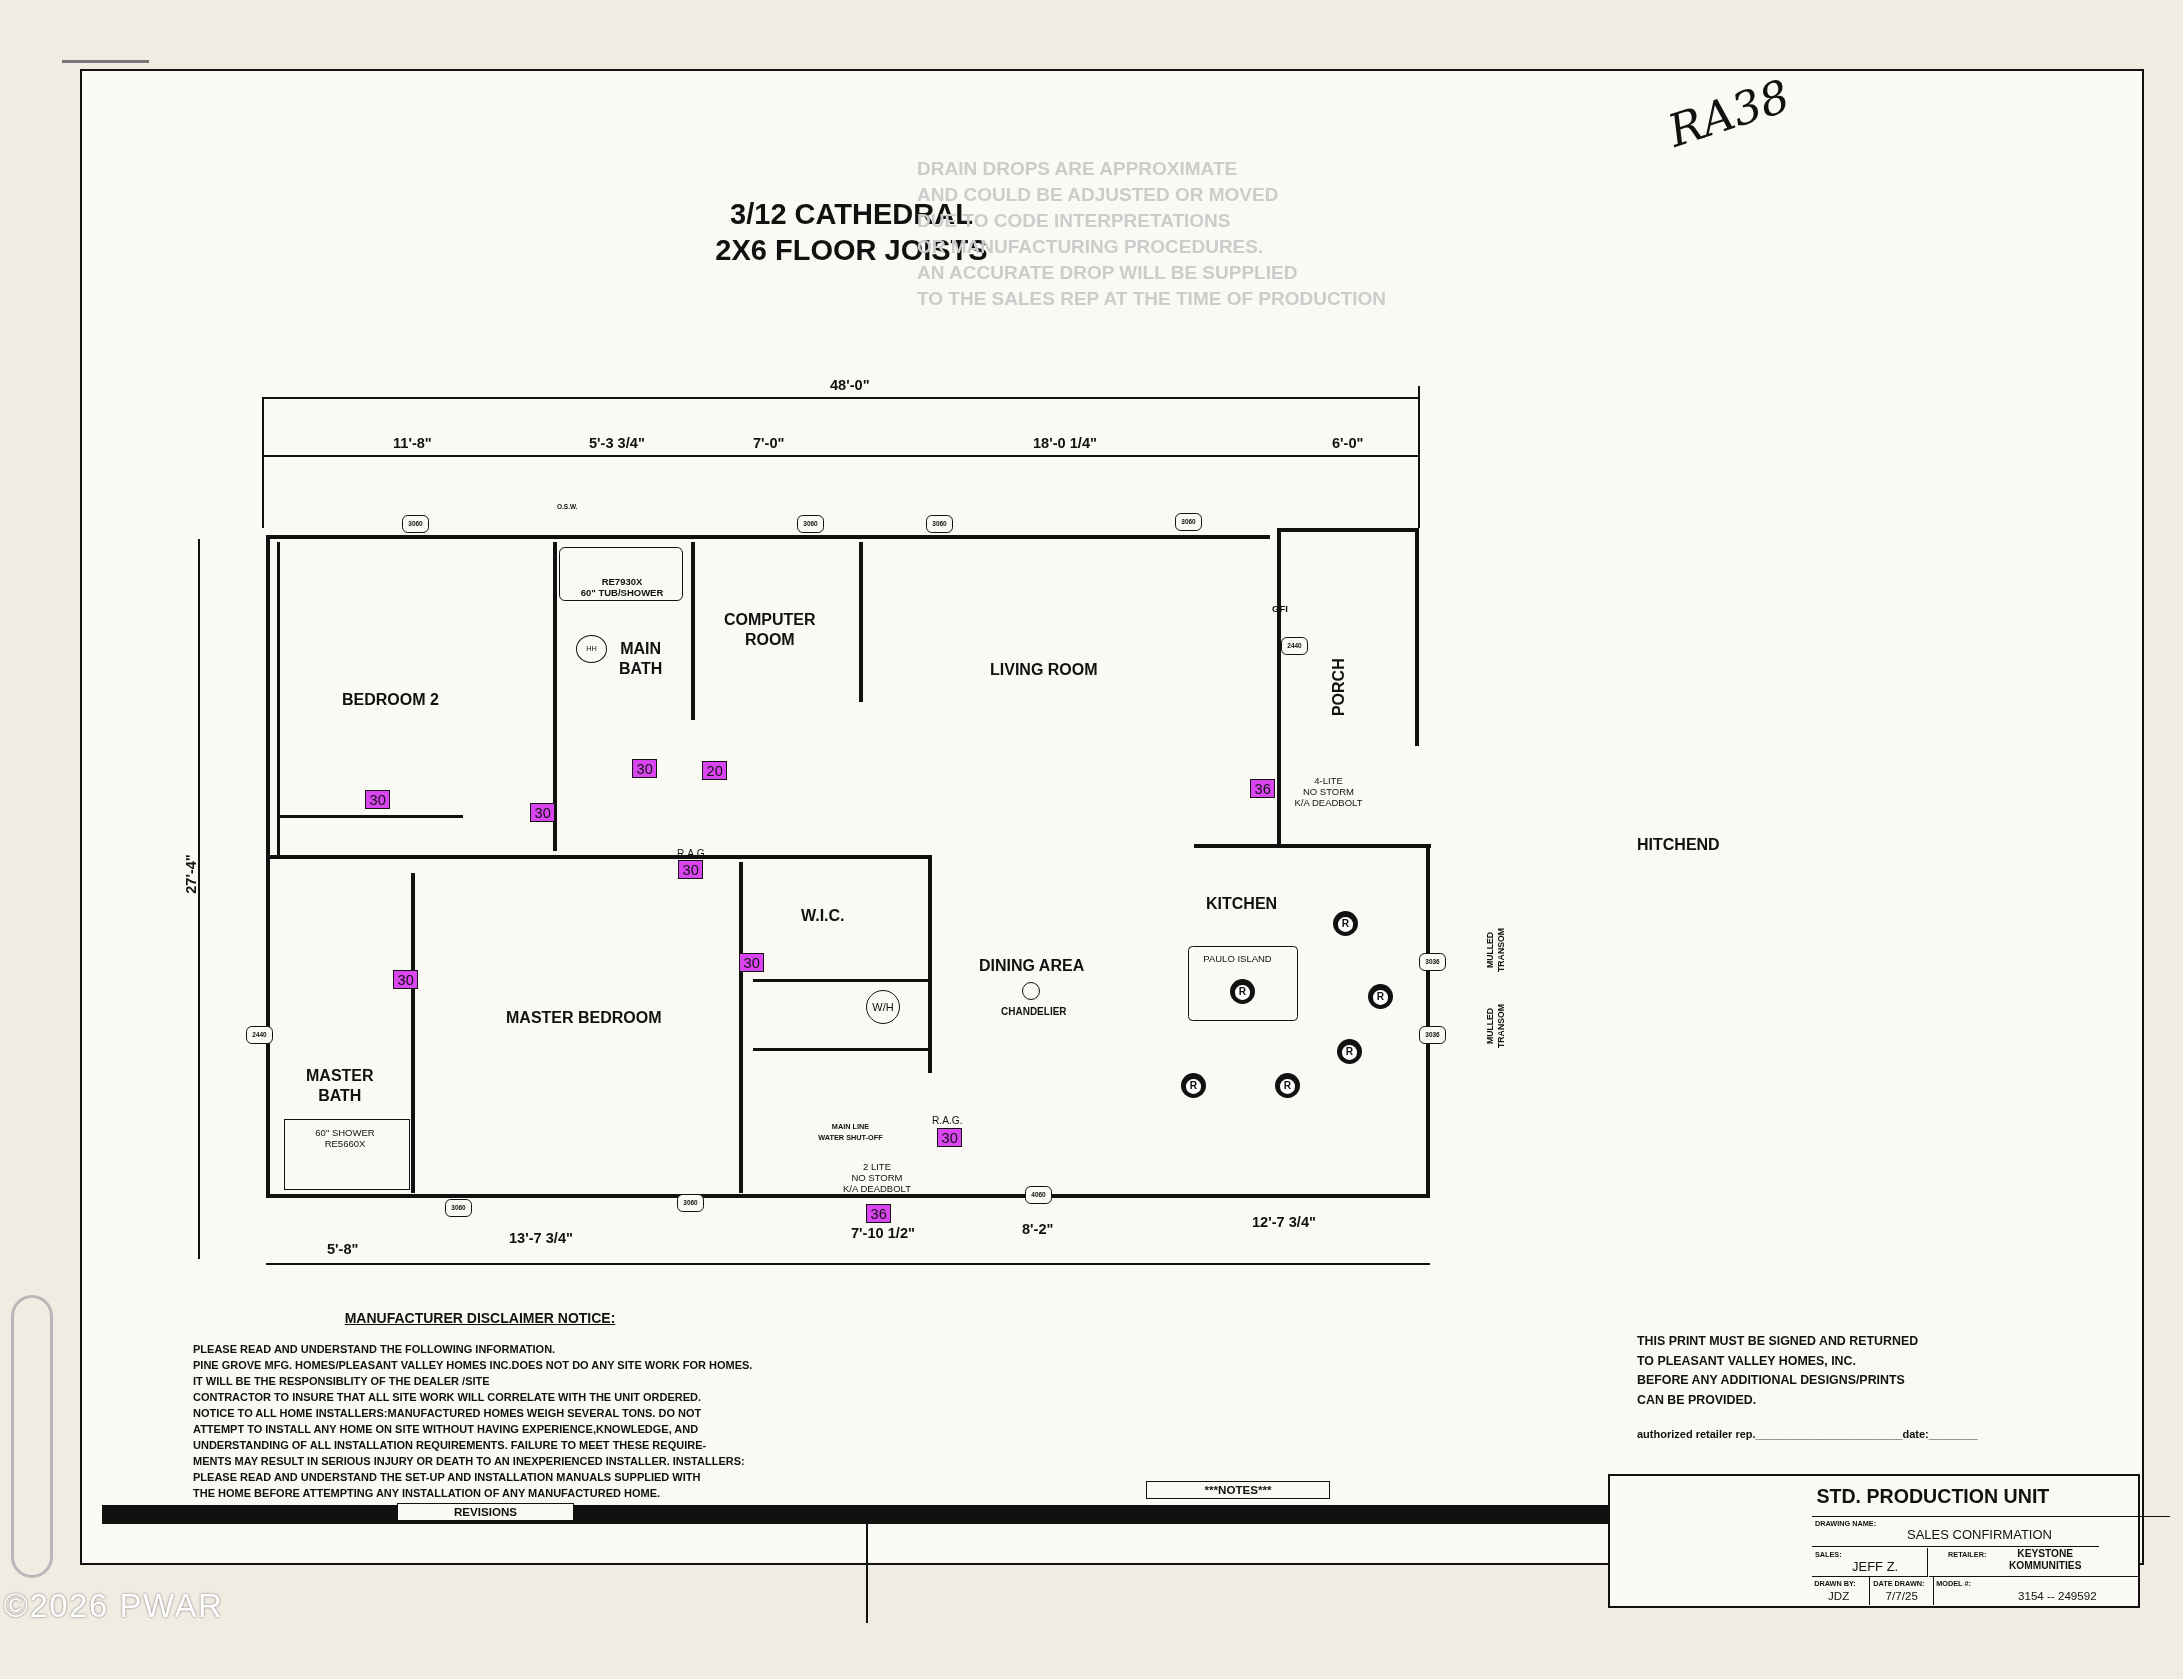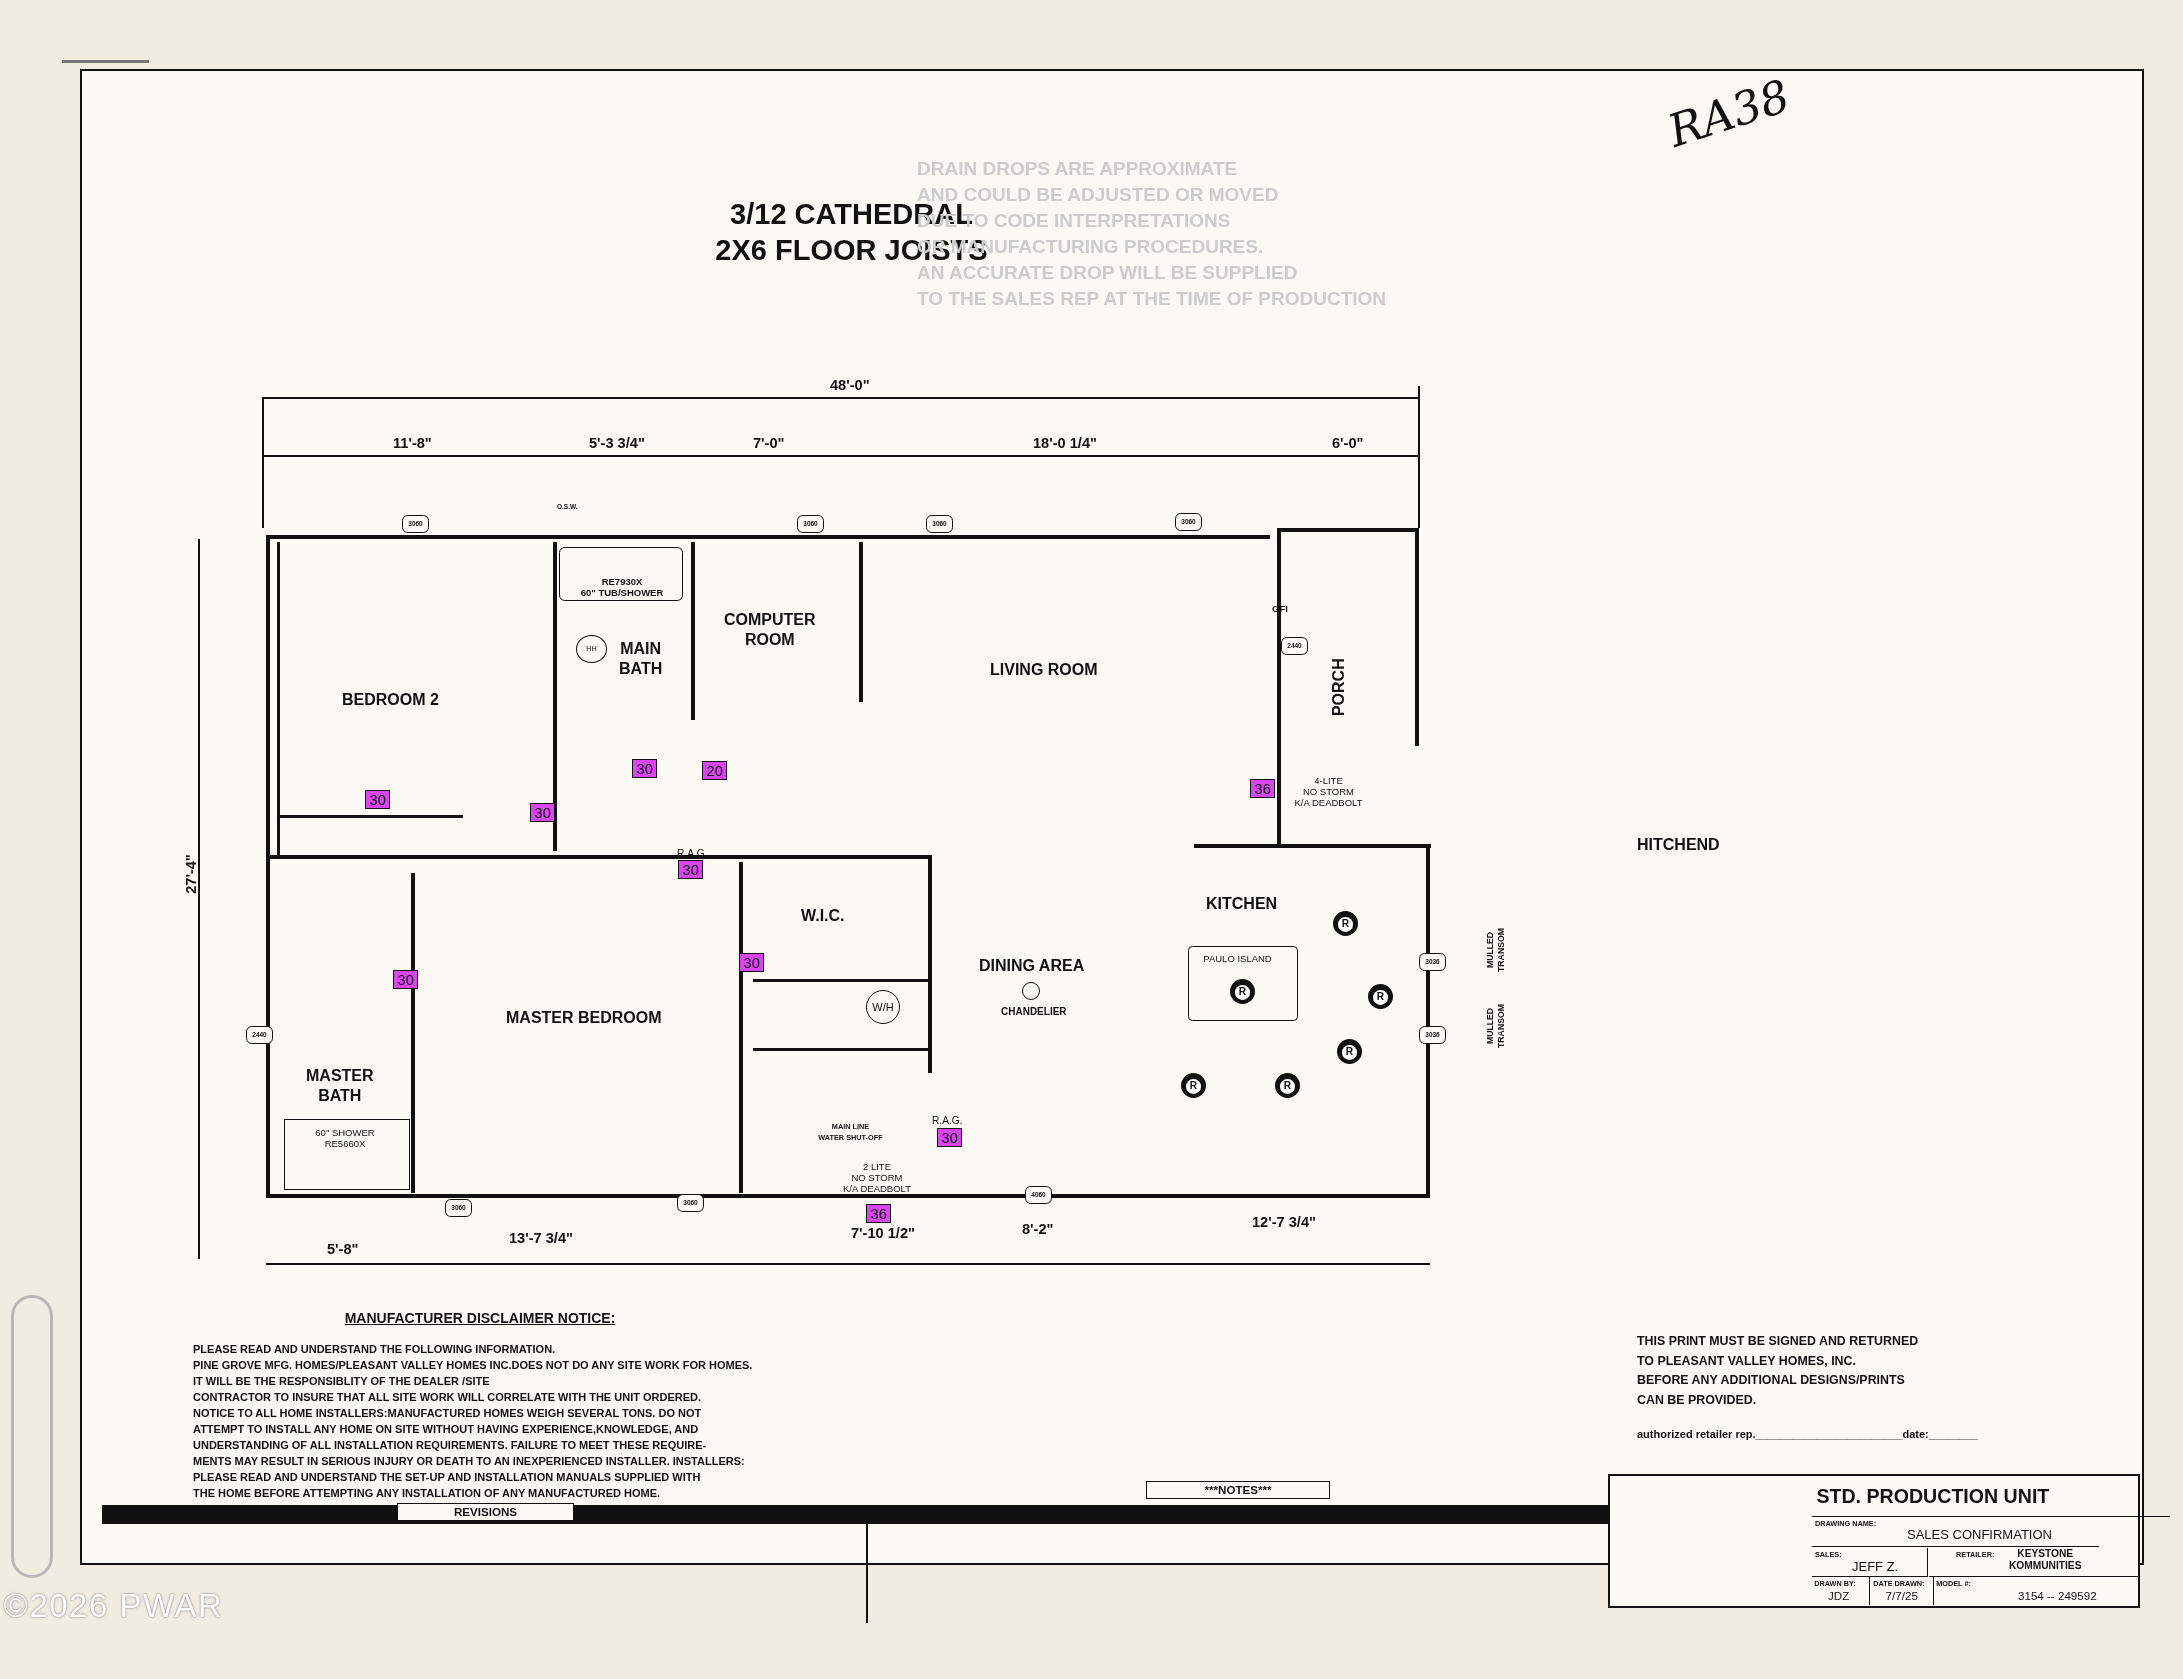--- a/index.html
+++ b/index.html
@@ -229,7 +229,7 @@
     <div class="tb-val" style="left:40px;top:11px;">JEFF Z.</div>
   </div>
   <div class="tb-cell" style="left:319px;top:72px;width:209px;height:28px;">
-    <div class="tb-label" style="left:19px;top:1.5px;padding-left:8px;">RETAILER:</div>
+    <div class="tb-label" style="left:11px;top:1.5px;padding-left:8px;">RETAILER:</div>
     <div class="tb-val b" style="left:80px;top:0px;font-size:10.2px;line-height:12.4px;text-align:center;">
       <div>KEYSTONE</div>
       <div>KOMMUNITIES</div>

